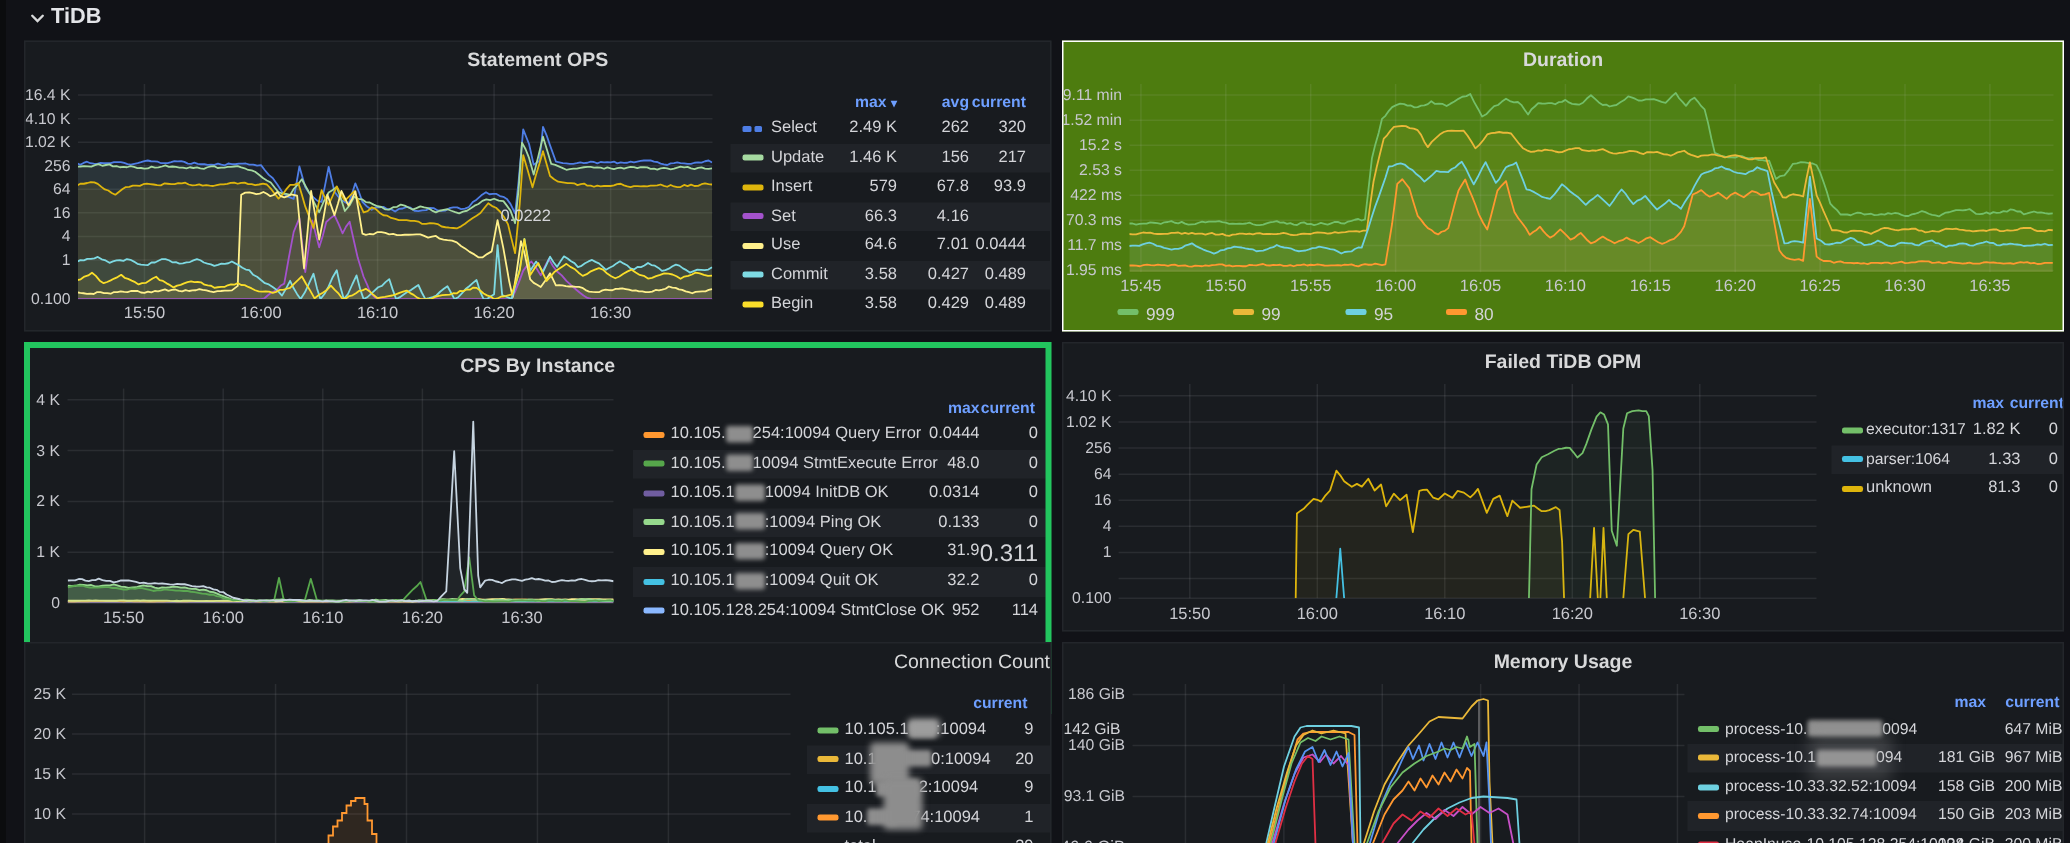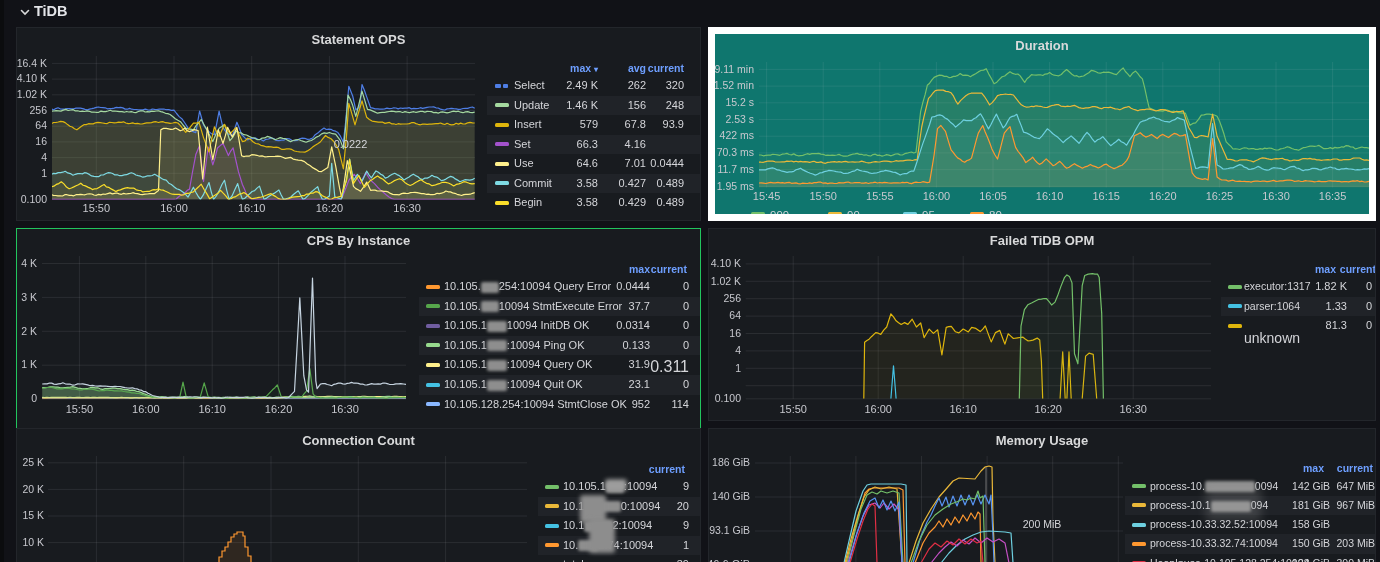--- a/index.html
+++ b/index.html
@@ -99,7 +99,7 @@
     <div style="position:absolute;left:0;top:168.0px;width:629px;text-align:right;font-size:11px;color:#D4D5D9">0.429</div>
     <div style="position:absolute;left:0;top:168.0px;width:667px;text-align:right;font-size:11px;color:#D4D5D9">0.489</div>
   </div>
-<div style="position:absolute;left:708px;top:27px;width:668px;height:194px;background:#0f766e;border:7px solid #ffffff;box-sizing:border-box;overflow:hidden">
+<div style="position:absolute;left:708px;top:27px;width:668px;height:194px;background:#4d7c0f;border:1px solid #ffffff;box-sizing:border-box;overflow:hidden">
     <div style="position:absolute;left:0;top:4px;width:100%;text-align:center;font-size:13px;font-weight:600;color:#D8D9DA">Duration</div>
     <svg width="667" height="194" viewBox="0 0 667 194" style="position:absolute;left:0;top:0">
       <clipPath id="c2">

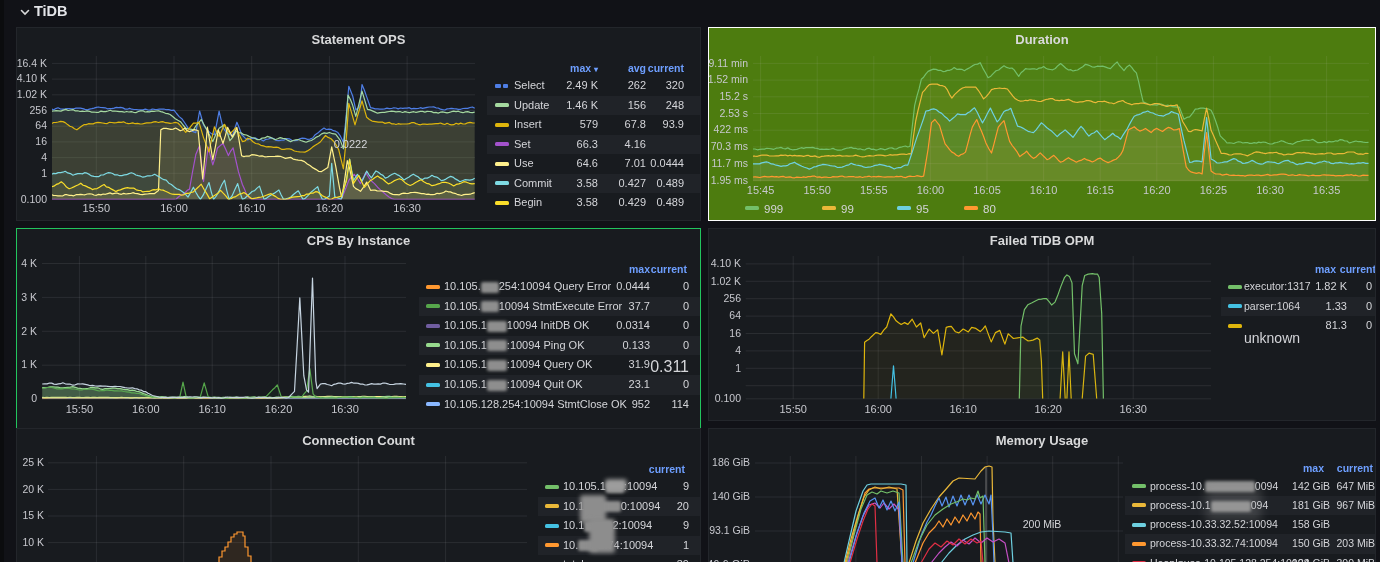--- a/index.html
+++ b/index.html
@@ -70,7 +70,7 @@
     <div style="position:absolute;left:497px;top:70.5px;font-size:11px;color:#D4D5D9">Update</div>
     <div style="position:absolute;left:0;top:70.5px;width:581px;text-align:right;font-size:11px;color:#D4D5D9">1.46 K</div>
     <div style="position:absolute;left:0;top:70.5px;width:629px;text-align:right;font-size:11px;color:#D4D5D9">156</div>
-    <div style="position:absolute;left:0;top:70.5px;width:667px;text-align:right;font-size:11px;color:#D4D5D9">248</div>
+    <div style="position:absolute;left:0;top:70.5px;width:667px;text-align:right;font-size:11px;color:#D4D5D9">217</div>
     <div style="position:absolute;left:478px;top:94.5px;width:14px;height:4px;border-radius:1.5px;background:#DEB50C"></div>
     <div style="position:absolute;left:497px;top:90.0px;font-size:11px;color:#D4D5D9">Insert</div>
     <div style="position:absolute;left:0;top:90.0px;width:581px;text-align:right;font-size:11px;color:#D4D5D9">579</div>

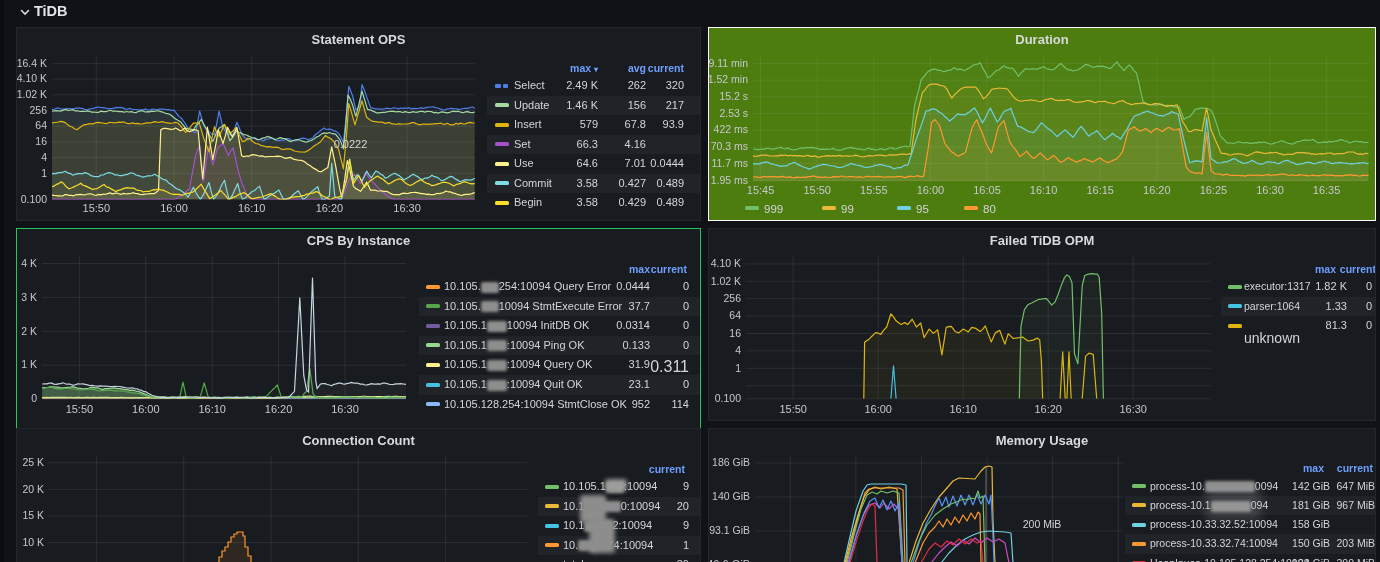--- a/index.html
+++ b/index.html
@@ -163,7 +163,7 @@
       <text x="274" y="185" font-size="11.5" fill="#D4D5D9">80</text>
     </svg>
   </div>
-<div style="position:absolute;left:16px;top:228px;width:685px;height:248px;background:#181B1F;border:1px solid #22c55e;box-sizing:border-box;overflow:hidden">
+<div style="position:absolute;left:16px;top:228px;width:685px;height:248px;background:#181B1F;border:4px solid #22c55e;box-sizing:border-box;overflow:hidden">
     <div style="position:absolute;left:0;top:4px;width:100%;text-align:center;font-size:13px;font-weight:600;color:#D8D9DA">CPS By Instance</div>
     <svg width="685" height="193" viewBox="0 0 685 193" style="position:absolute;left:0;top:0">
       <clipPath id="c3">

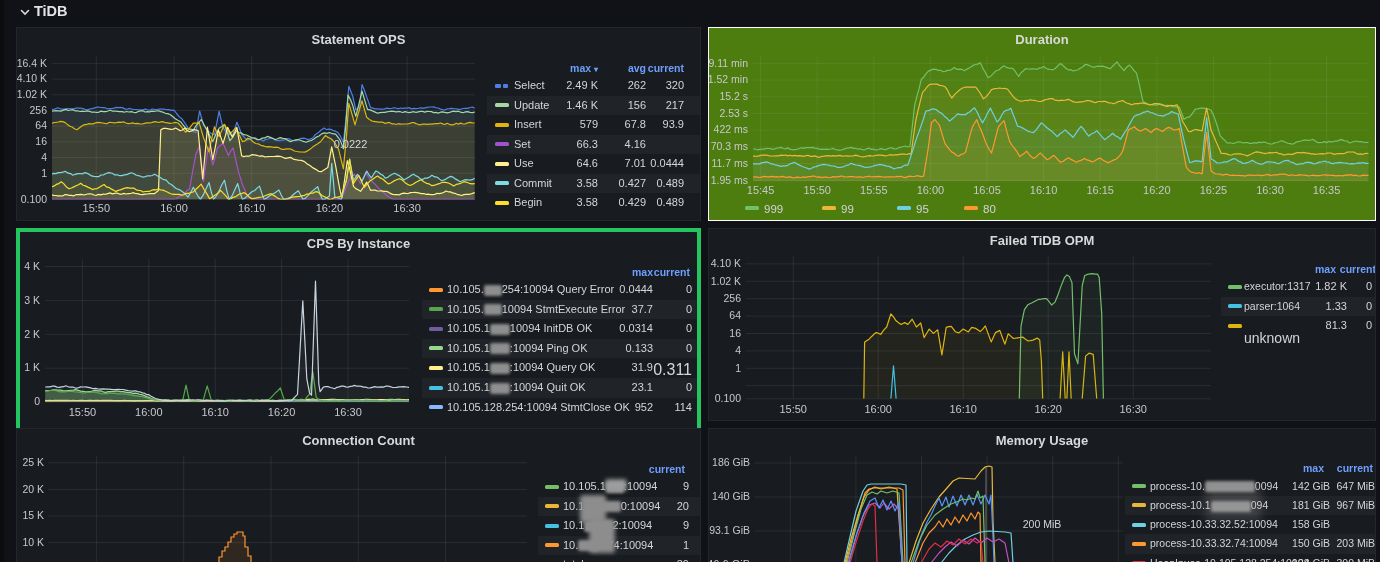--- a/index.html
+++ b/index.html
@@ -211,7 +211,7 @@
     <div style="position:absolute;left:402px;top:67.6px;width:283px;height:19.6px;background:rgba(204,204,220,0.05)"></div>
     <div style="position:absolute;left:409px;top:75.1px;width:14px;height:4px;border-radius:1.5px;background:#56A64B"></div>
     <div style="position:absolute;left:427px;top:70.6px;font-size:11px;color:#D4D5D9;white-space:nowrap">10.105.<span style="display:inline-block;width:18px;height:11px;background:#8e8e8e;border-radius:2px;filter:blur(1.5px);vertical-align:middle"></span>10094 StmtExecute Error</div>
-    <div style="position:absolute;left:0;top:70.6px;width:633px;text-align:right;font-size:11px;color:#D4D5D9">37.7</div>
+    <div style="position:absolute;left:0;top:70.6px;width:633px;text-align:right;font-size:11px;color:#D4D5D9">48.0</div>
     <div style="position:absolute;left:0;top:70.6px;width:672px;text-align:right;font-size:11px;color:#D4D5D9">0</div>
     <div style="position:absolute;left:409px;top:94.7px;width:14px;height:4px;border-radius:1.5px;background:#705DA0"></div>
     <div style="position:absolute;left:427px;top:90.2px;font-size:11px;color:#D4D5D9;white-space:nowrap">10.105.1<span style="display:inline-block;width:20px;height:11px;background:#8e8e8e;border-radius:2px;filter:blur(1.5px);vertical-align:middle"></span>10094 InitDB OK</div>

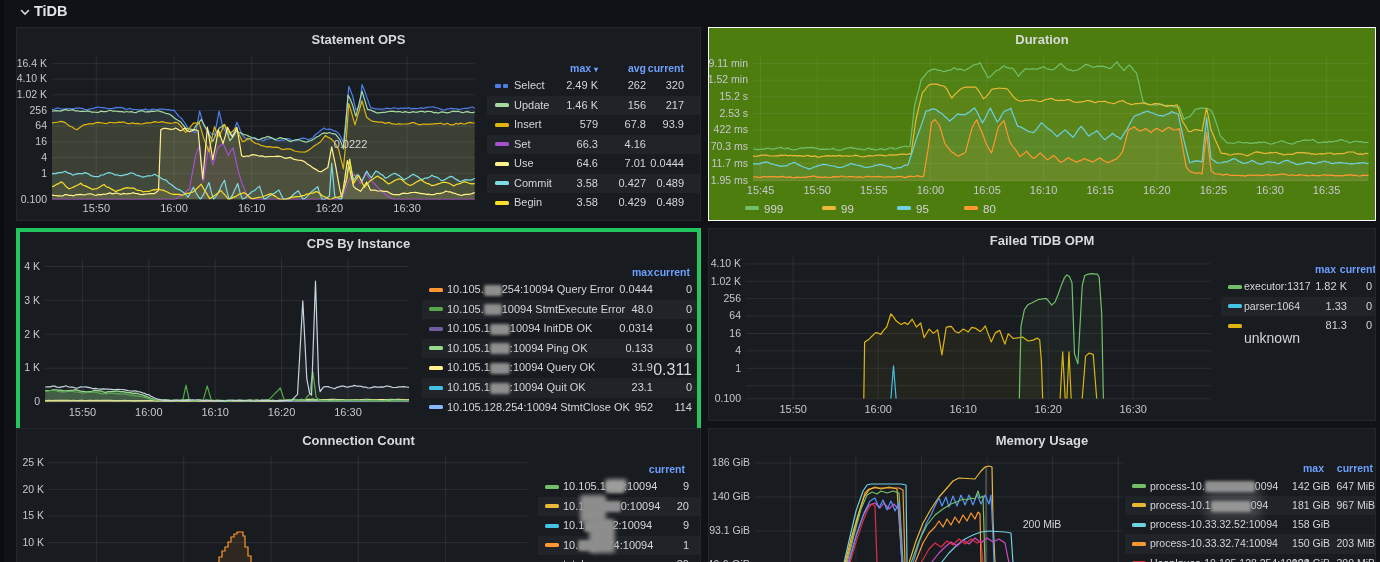--- a/index.html
+++ b/index.html
@@ -292,7 +292,7 @@
     <div style="position:absolute;left:0;top:70.6px;width:638px;text-align:right;font-size:11px;color:#D4D5D9">1.33</div>
     <div style="position:absolute;left:0;top:70.6px;width:663px;text-align:right;font-size:11px;color:#D4D5D9">0</div>
     <div style="position:absolute;left:519px;top:94.7px;width:14px;height:4px;border-radius:1.5px;background:#DEB50C"></div>
-    <div style="position:absolute;left:535px;top:101px;font-size:14px;color:#D4D5D9;white-space:nowrap">unknown</div>
+    <div style="position:absolute;left:535px;top:90px;font-size:11px;color:#D4D5D9;white-space:nowrap">unknown</div>
     <div style="position:absolute;left:0;top:90.2px;width:638px;text-align:right;font-size:11px;color:#D4D5D9">81.3</div>
     <div style="position:absolute;left:0;top:90.2px;width:663px;text-align:right;font-size:11px;color:#D4D5D9">0</div>
   </div>

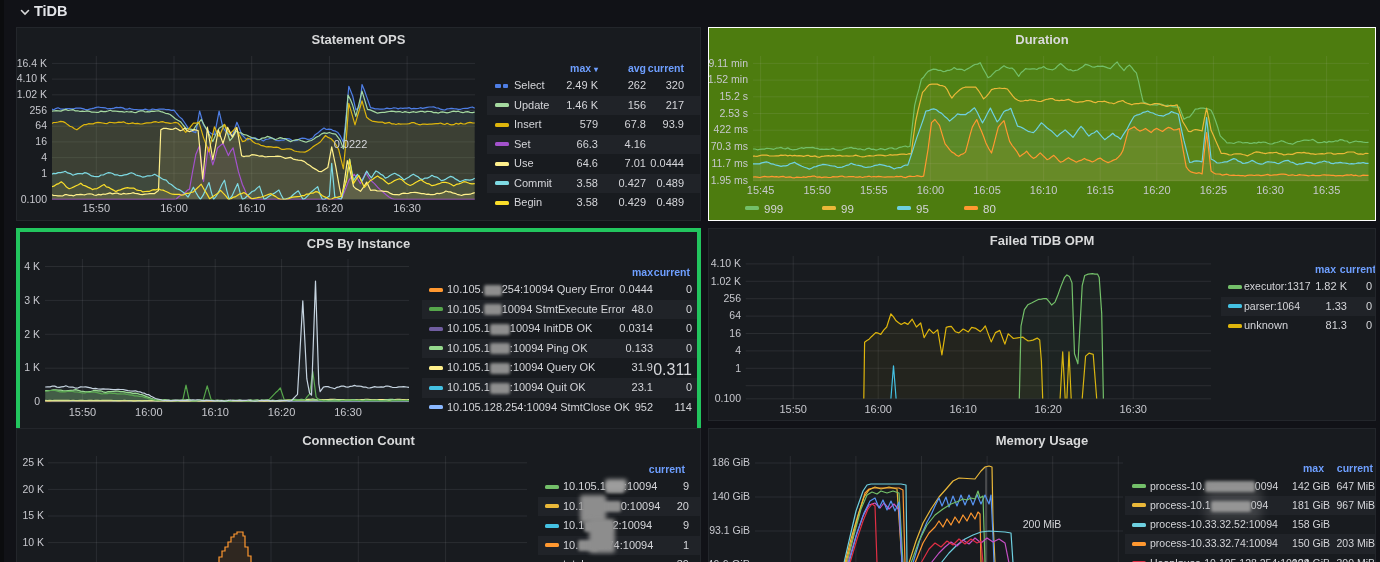--- a/index.html
+++ b/index.html
@@ -229,7 +229,7 @@
     <div style="position:absolute;left:402px;top:146.0px;width:283px;height:19.6px;background:rgba(204,204,220,0.05)"></div>
     <div style="position:absolute;left:409px;top:153.5px;width:14px;height:4px;border-radius:1.5px;background:#44C1E3"></div>
     <div style="position:absolute;left:427px;top:149.0px;font-size:11px;color:#D4D5D9;white-space:nowrap">10.105.1<span style="display:inline-block;width:20px;height:11px;background:#8e8e8e;border-radius:2px;filter:blur(1.5px);vertical-align:middle"></span>:10094 Quit OK</div>
-    <div style="position:absolute;left:0;top:149.0px;width:633px;text-align:right;font-size:11px;color:#D4D5D9">23.1</div>
+    <div style="position:absolute;left:0;top:149.0px;width:633px;text-align:right;font-size:11px;color:#D4D5D9">32.2</div>
     <div style="position:absolute;left:0;top:149.0px;width:672px;text-align:right;font-size:11px;color:#D4D5D9">0</div>
     <div style="position:absolute;left:409px;top:173.1px;width:14px;height:4px;border-radius:1.5px;background:#8AB8FF"></div>
     <div style="position:absolute;left:427px;top:168.6px;font-size:11px;color:#D4D5D9;white-space:nowrap">10.105.128.254:10094 StmtClose OK</div>

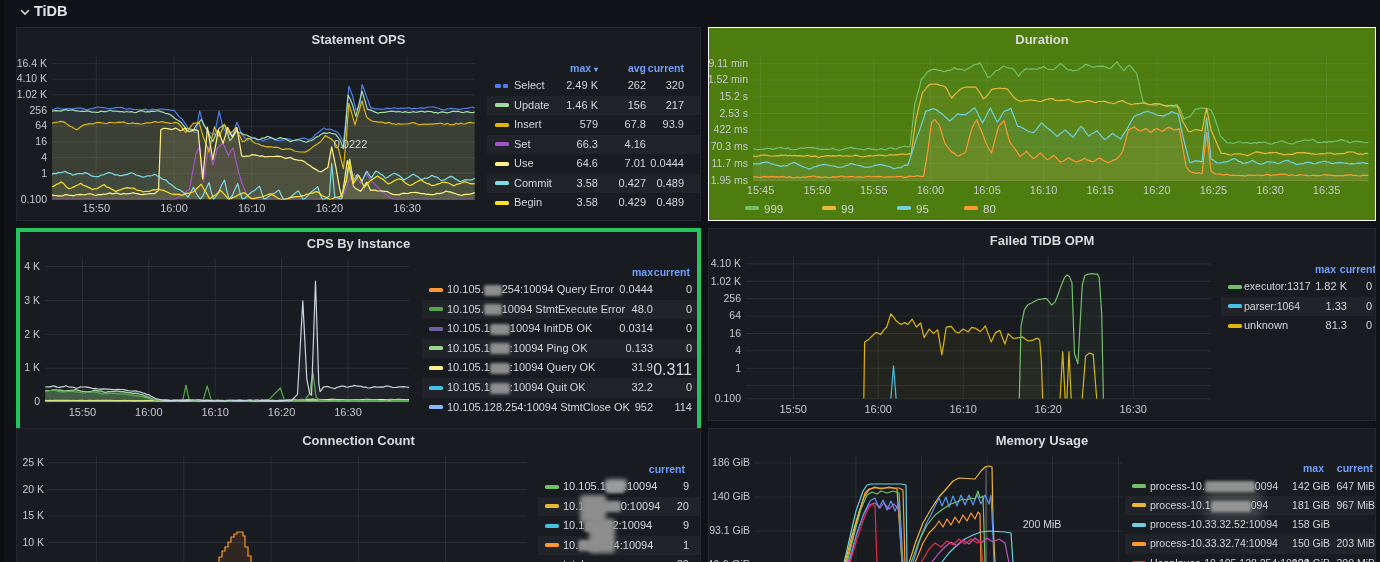--- a/index.html
+++ b/index.html
@@ -297,7 +297,7 @@
     <div style="position:absolute;left:0;top:90.2px;width:663px;text-align:right;font-size:11px;color:#D4D5D9">0</div>
   </div>
 <div style="position:absolute;left:16px;top:428px;width:685px;height:194px;background:#181B1F;border:1px solid #23262B;box-sizing:border-box;overflow:hidden">
-    <div style="position:absolute;left:0;top:4px;width:100%;text-align:center;font-size:13px;font-weight:700;color:#D8D9DA">Connection Count</div>
+    <div style="position:absolute;left:0;top:4px;width:100%;text-align:right;font-size:13px;font-weight:400;color:#D8D9DA">Connection Count</div>
     <svg width="685" height="134" viewBox="0 0 685 134" style="position:absolute;left:0;top:0">
       <line x1="31" y1="33.8" x2="510" y2="33.8" stroke="rgba(204,204,220,0.10)" stroke-width="1"></line>
       <line x1="31" y1="60.4" x2="510" y2="60.4" stroke="rgba(204,204,220,0.10)" stroke-width="1"></line>

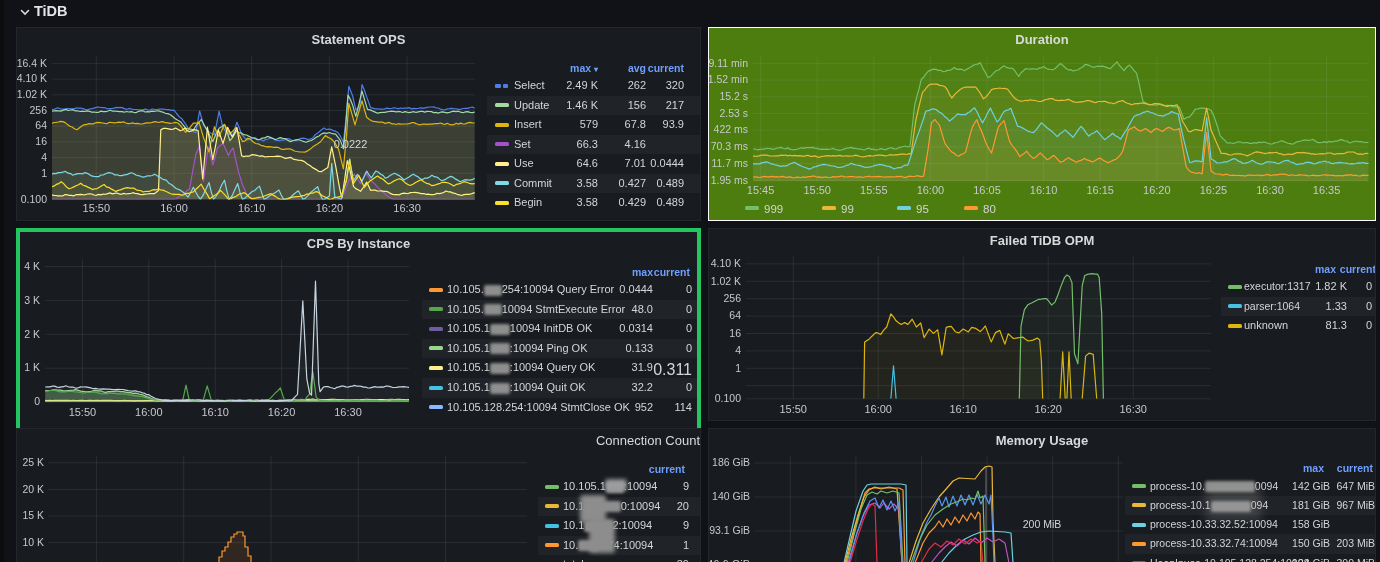--- a/index.html
+++ b/index.html
@@ -371,7 +371,7 @@
     <div style="position:absolute;left:0;top:32.5px;width:664px;text-align:right;font-size:10.5px;font-weight:700;color:#6E9FFF">current</div>
     <div style="position:absolute;left:423px;top:55.0px;width:14px;height:4px;border-radius:1.5px;background:#73BF69"></div>
     <div style="position:absolute;left:441px;top:50.5px;font-size:10.5px;color:#D4D5D9;white-space:nowrap">process-10.<span style="display:inline-block;width:50px;height:11px;background:#8e8e8e;border-radius:2px;filter:blur(1.5px);vertical-align:middle"></span>0094</div>
-    <div style="position:absolute;left:0;top:50.5px;width:621px;text-align:right;font-size:10.5px;color:#D4D5D9">142 GiB</div>
+    <div style="position:absolute;left:0;top:50.5px;width:621px;font-size:10.5px;color:#D4D5D9">142 GiB</div>
     <div style="position:absolute;left:0;top:50.5px;width:666px;text-align:right;font-size:10.5px;color:#D4D5D9">647 MiB</div>
     <div style="position:absolute;left:416px;top:66.8px;width:251px;height:19.3px;background:rgba(204,204,220,0.05)"></div>
     <div style="position:absolute;left:423px;top:74.3px;width:14px;height:4px;border-radius:1.5px;background:#EAB839"></div>

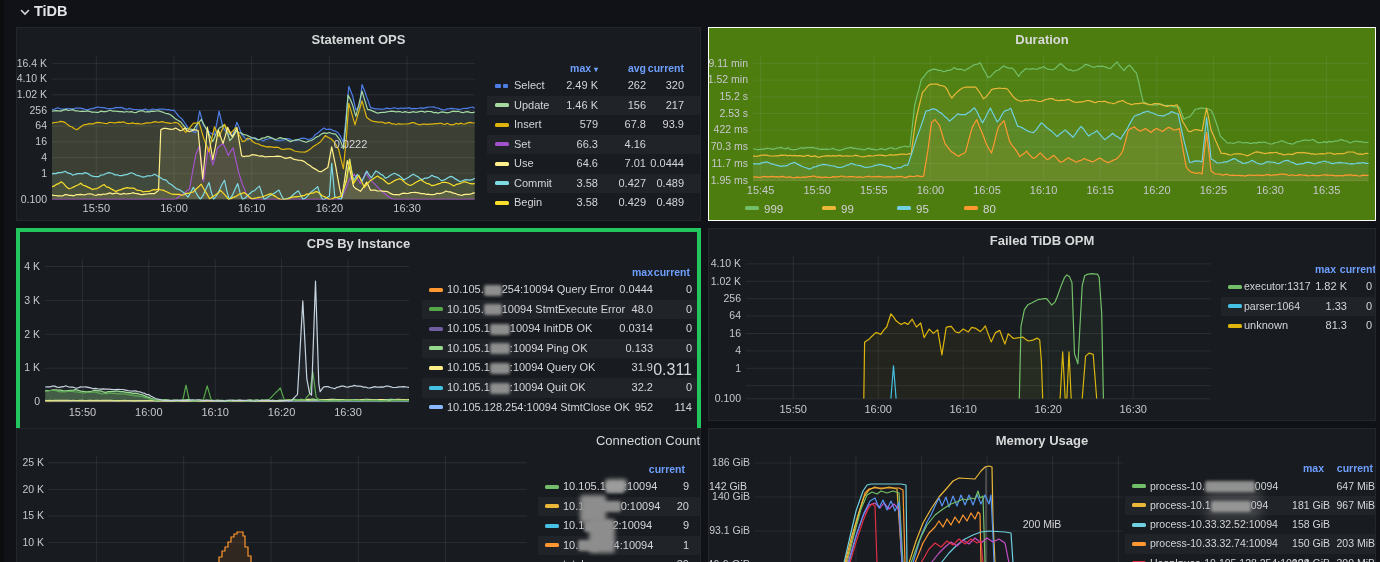--- a/index.html
+++ b/index.html
@@ -381,7 +381,7 @@
     <div style="position:absolute;left:423px;top:93.6px;width:14px;height:4px;border-radius:1.5px;background:#6ED0E0"></div>
     <div style="position:absolute;left:441px;top:89.1px;font-size:10.5px;color:#D4D5D9;white-space:nowrap">process-10.33.32.52:10094</div>
     <div style="position:absolute;left:0;top:89.1px;width:621px;text-align:right;font-size:10.5px;color:#D4D5D9">158 GiB</div>
-    <div style="position:absolute;left:0;top:89.1px;width:666px;text-align:center;font-size:10.5px;color:#D4D5D9">200 MiB</div>
+    <div style="position:absolute;left:0;top:89.1px;width:666px;text-align:right;font-size:10.5px;color:#D4D5D9">200 MiB</div>
     <div style="position:absolute;left:416px;top:105.4px;width:251px;height:19.3px;background:rgba(204,204,220,0.05)"></div>
     <div style="position:absolute;left:423px;top:112.9px;width:14px;height:4px;border-radius:1.5px;background:#FF9830"></div>
     <div style="position:absolute;left:441px;top:108.4px;font-size:10.5px;color:#D4D5D9;white-space:nowrap">process-10.33.32.74:10094</div>

